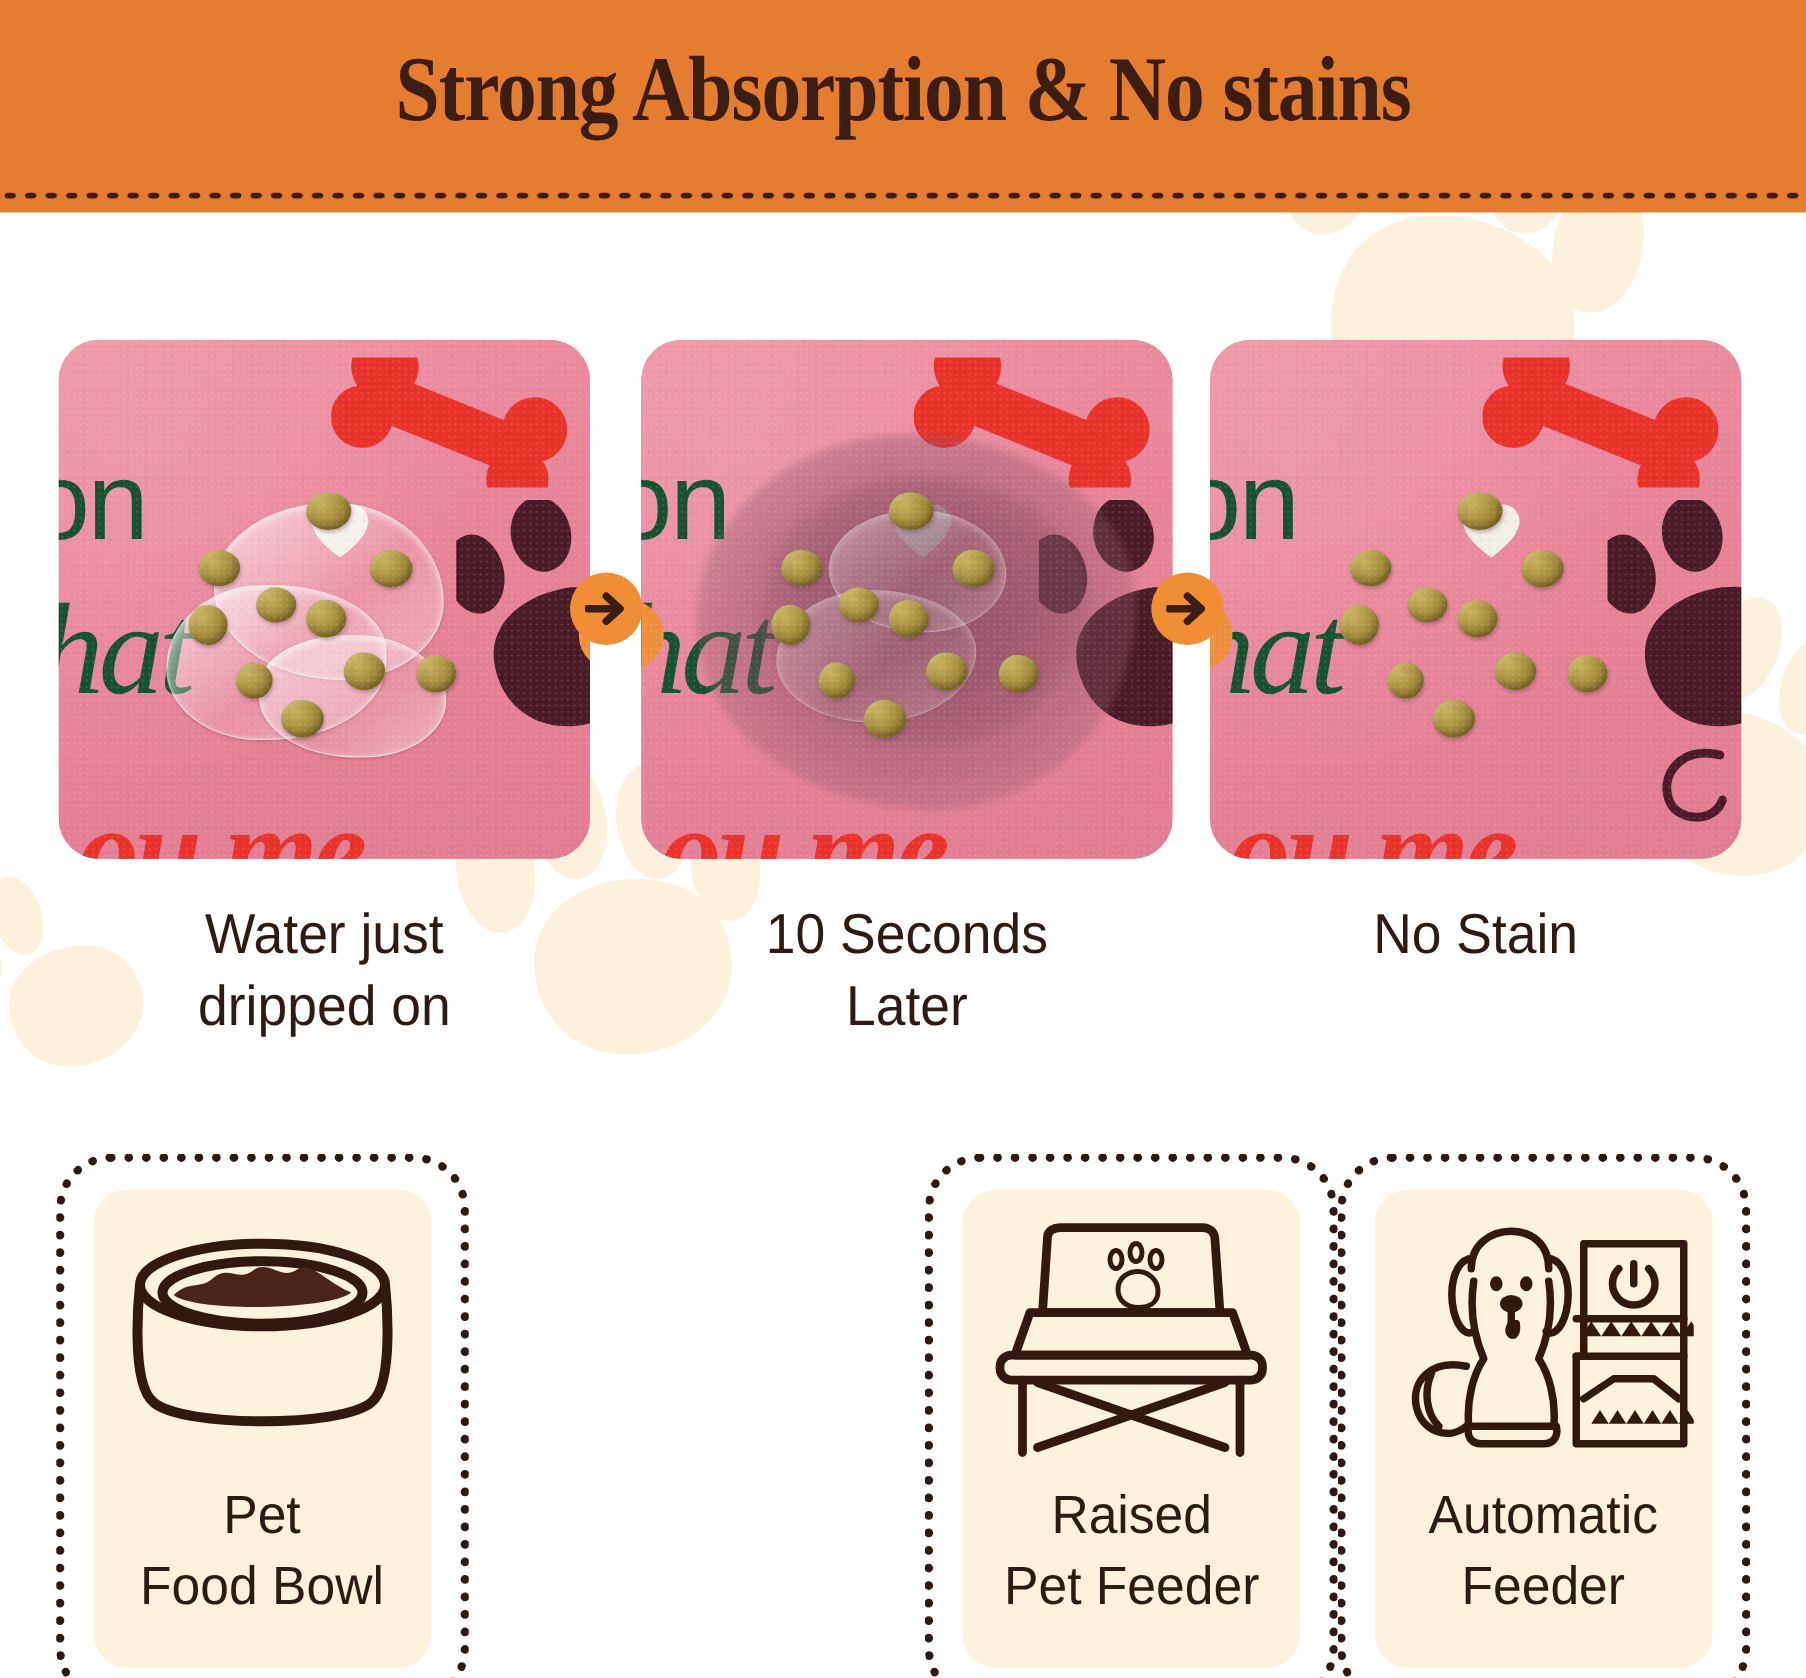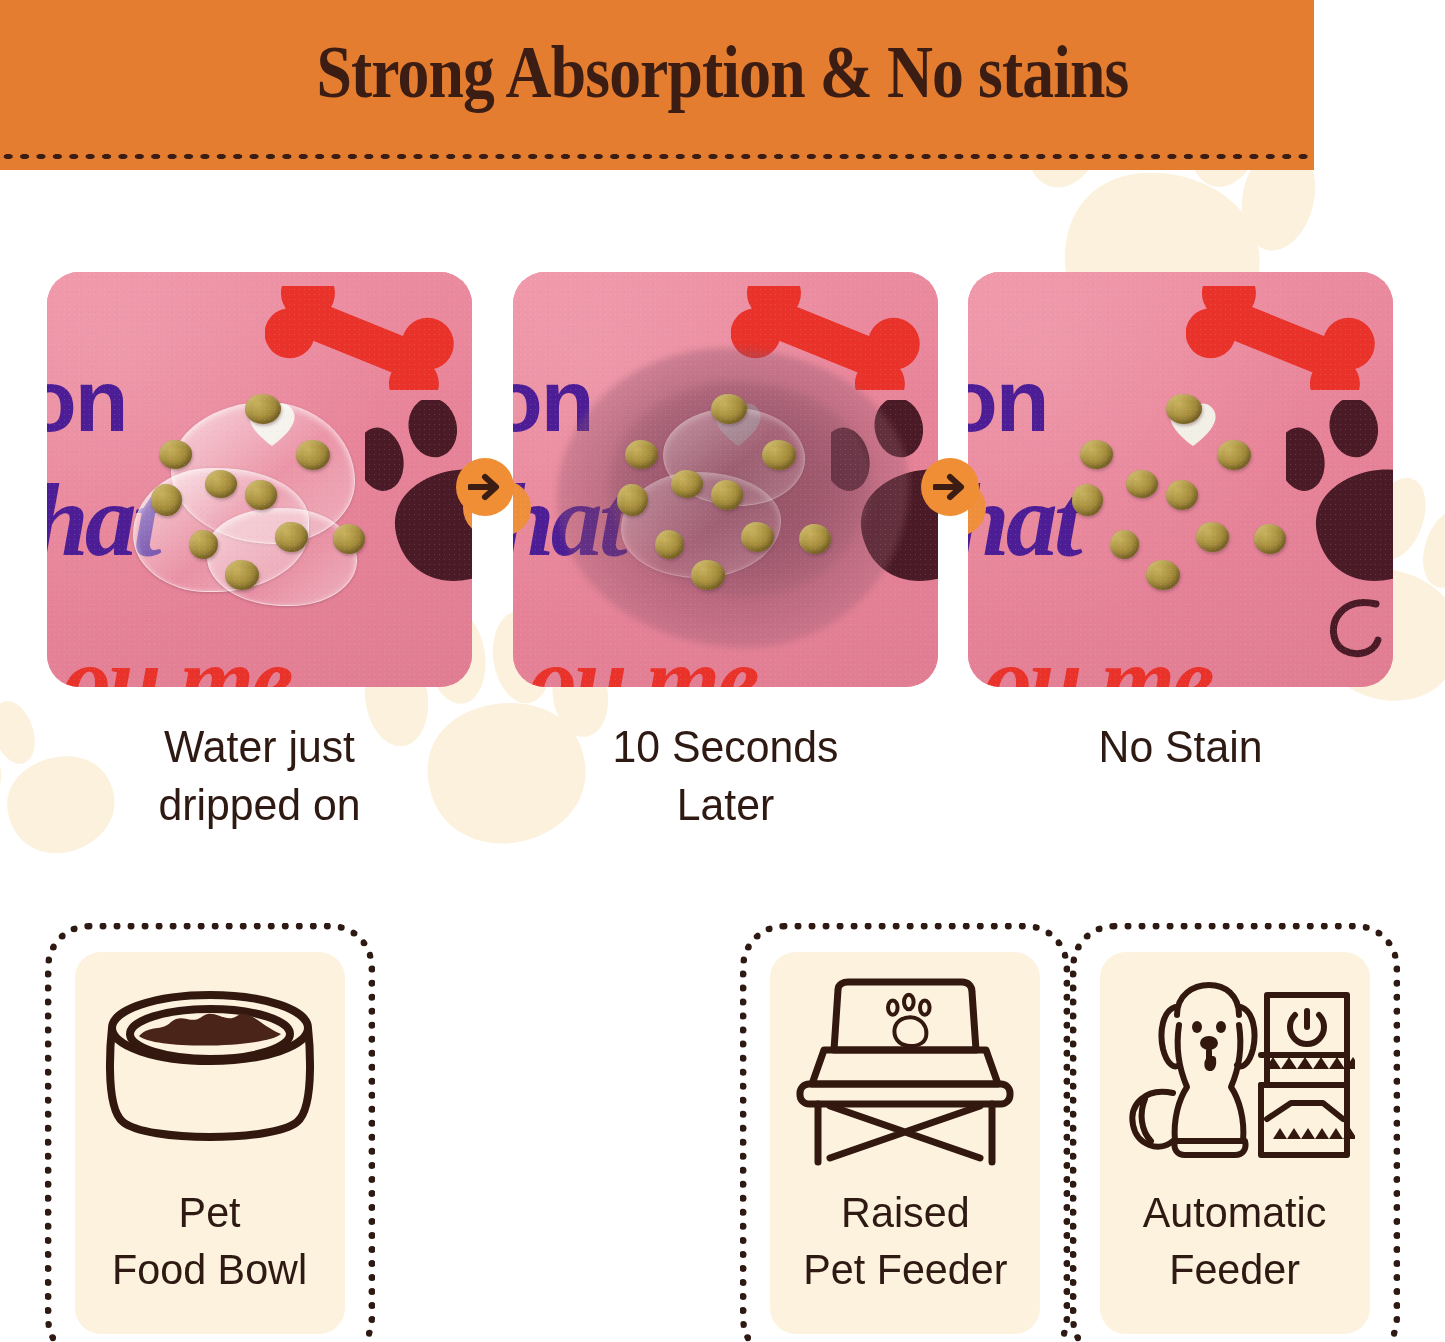--- a/index.html
+++ b/index.html
@@ -16,7 +16,7 @@
 
   
   #header-band{
-    position:absolute;left:0;top:0;width:1314px;height:170px;
+    position:absolute;left:0;top:0;width:1445px;height:170px;
     background:#e47d30;z-index:5;overflow:hidden;
   }
   #header-title{

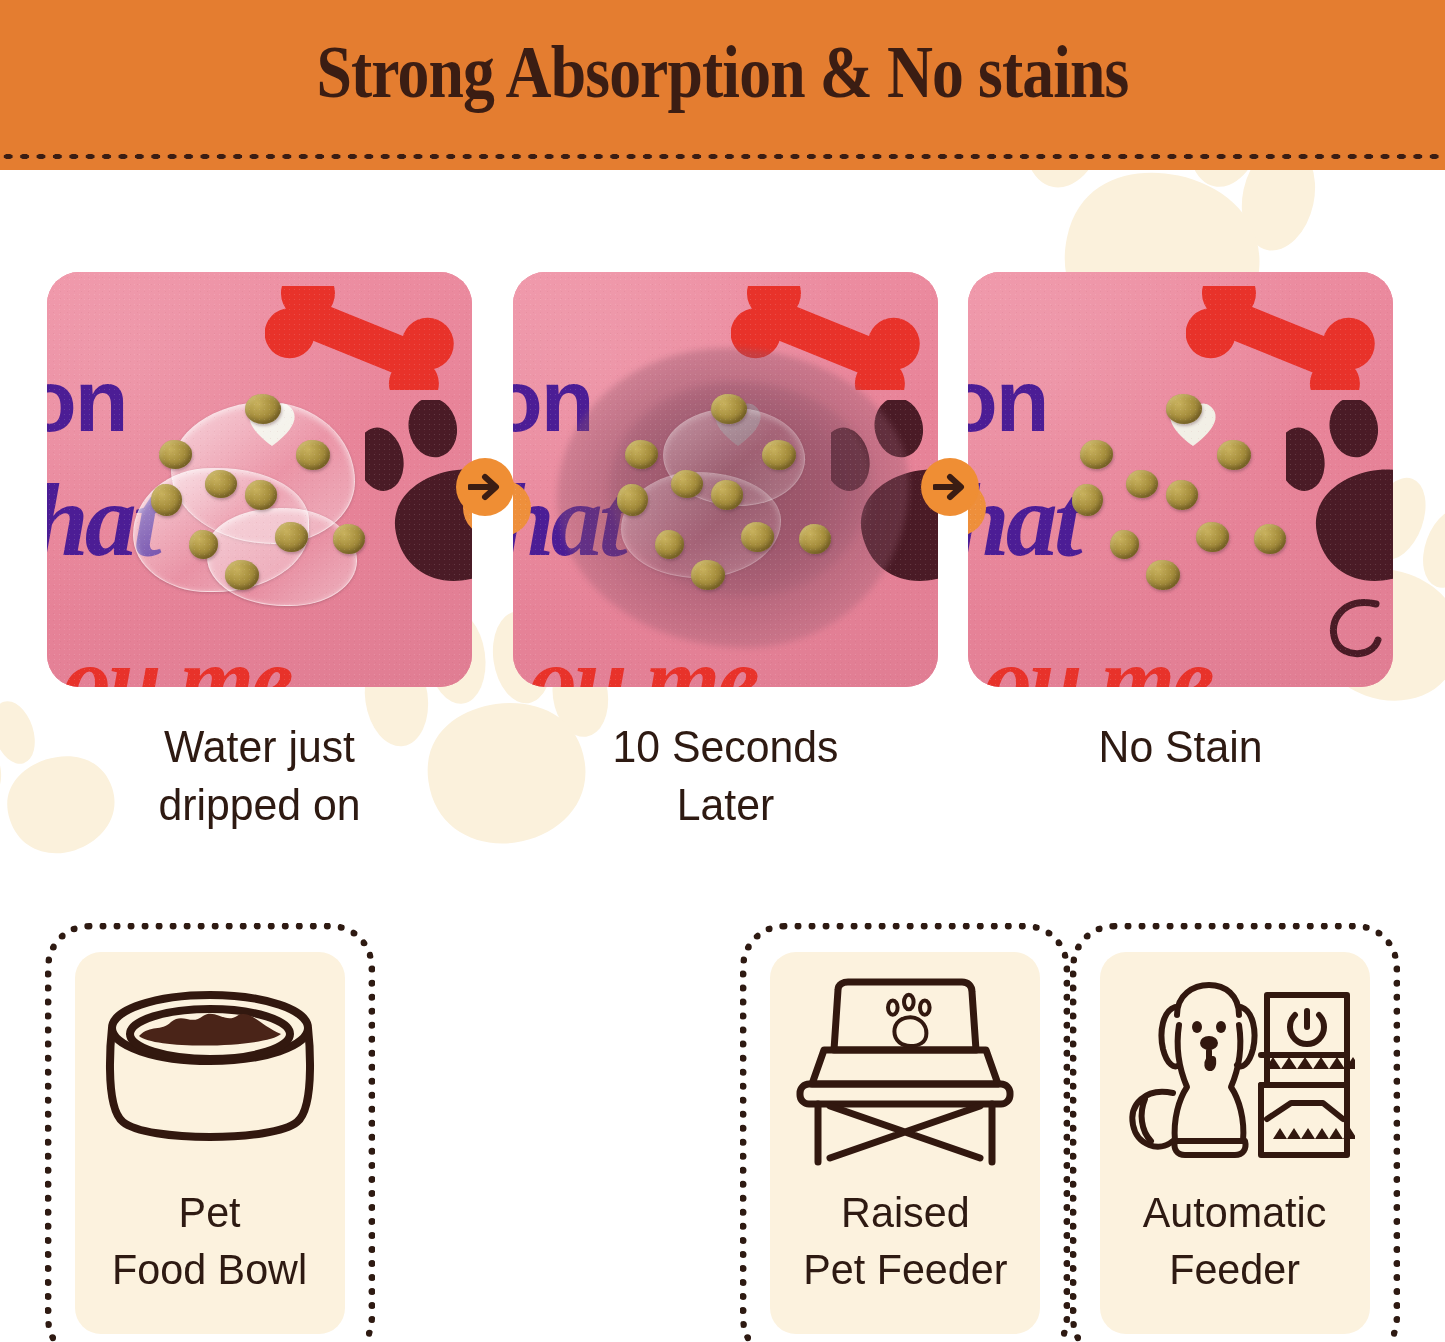--- a/index.html
+++ b/index.html
@@ -70,7 +70,7 @@
   .bone{position:absolute;}
   .bone svg{display:block;}
   .word{
-    position:absolute;color:#4c1d95;font-weight:700;
+    position:absolute;color:#14532d;font-weight:400;
     font-family:"Liberation Sans", sans-serif;
   }
   .word-on{font-size:88px;letter-spacing:-2px;}

